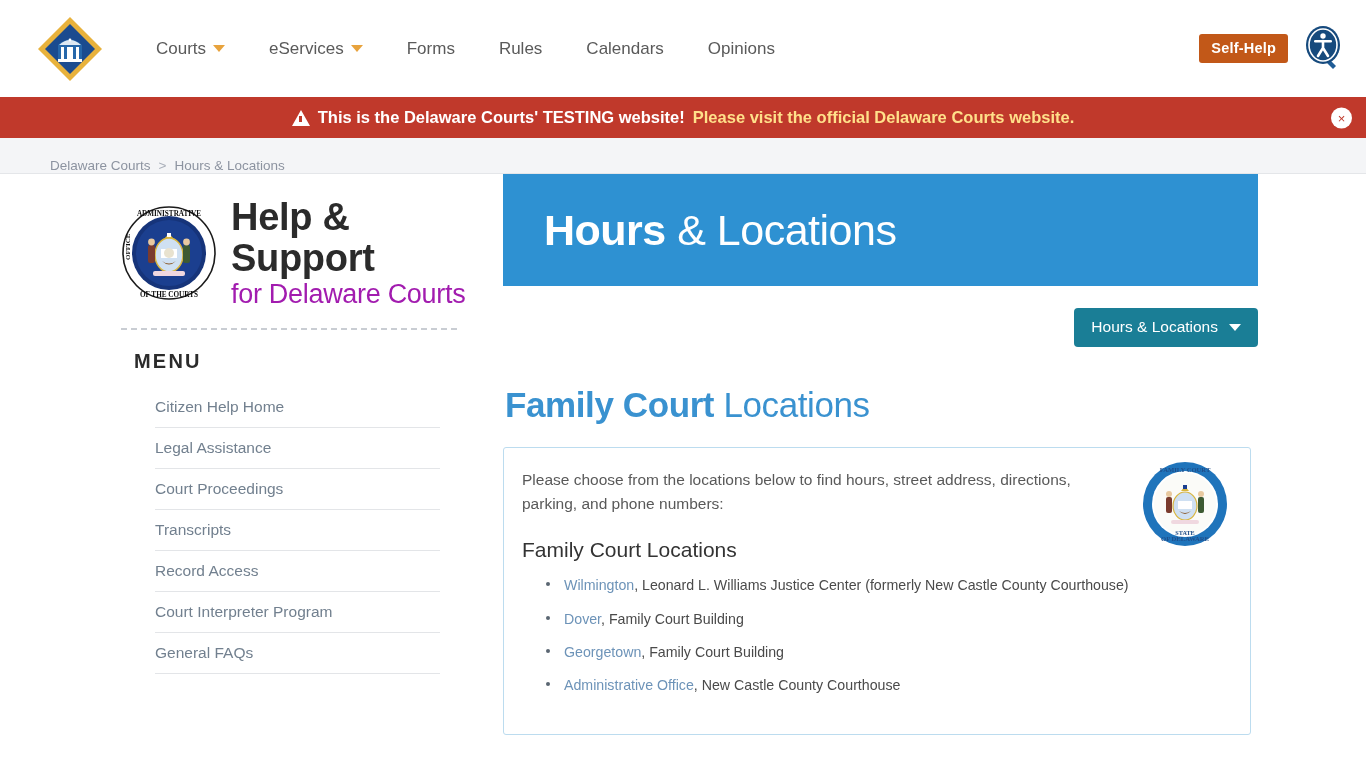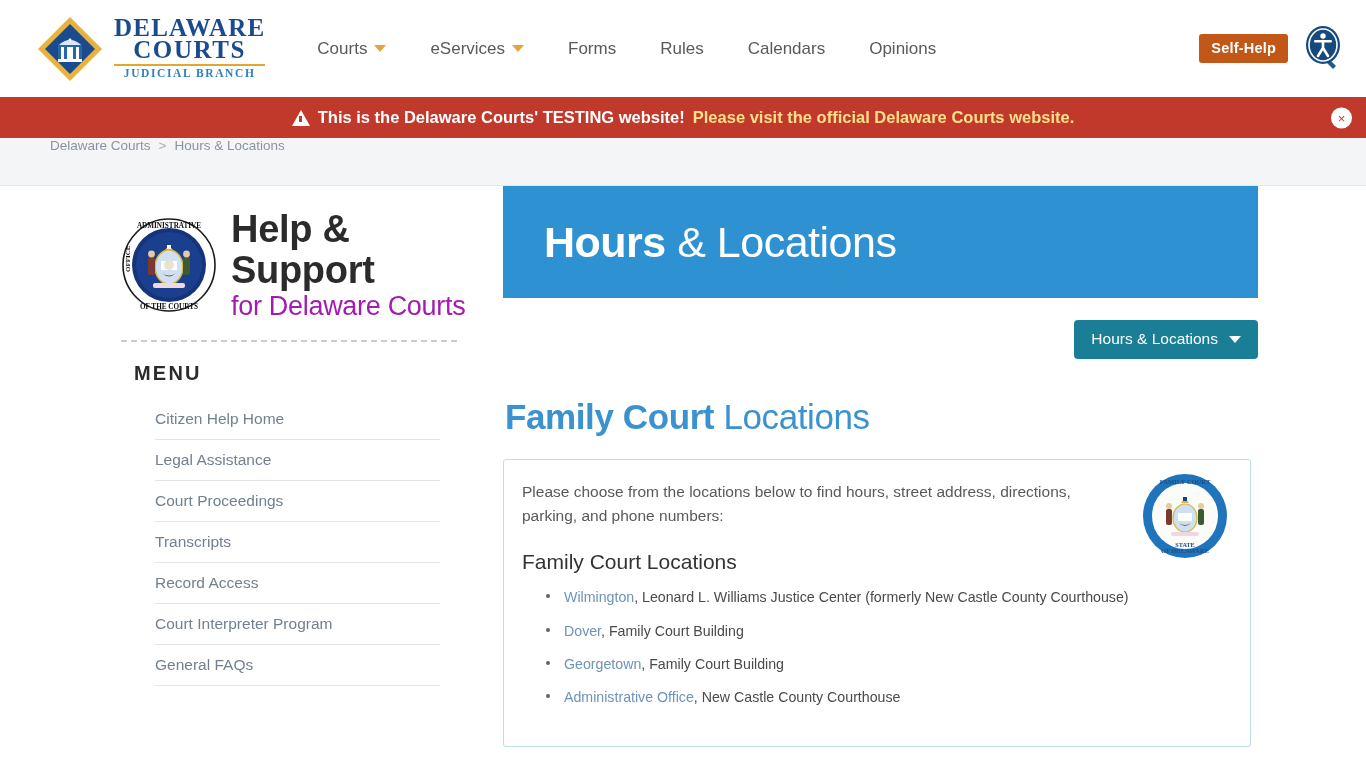--- a/index.html
+++ b/index.html
@@ -356,12 +356,6 @@
         <path d="M23 30 Q34 20 45 30 Z" fill="#ffffff" opacity="0.85"></path>
         <circle cx="34" cy="25" r="1.4" fill="#ffffff"></circle>
       </svg>
-    </div>
-    <div class="brand-text">
-      <div class="brand-l1">DELAWARE</div>
-      <div class="brand-l2">COURTS</div>
-      <div class="brand-rule"></div>
-      <div class="brand-l3">JUDICIAL BRANCH</div>
     </div>
   </div>
 

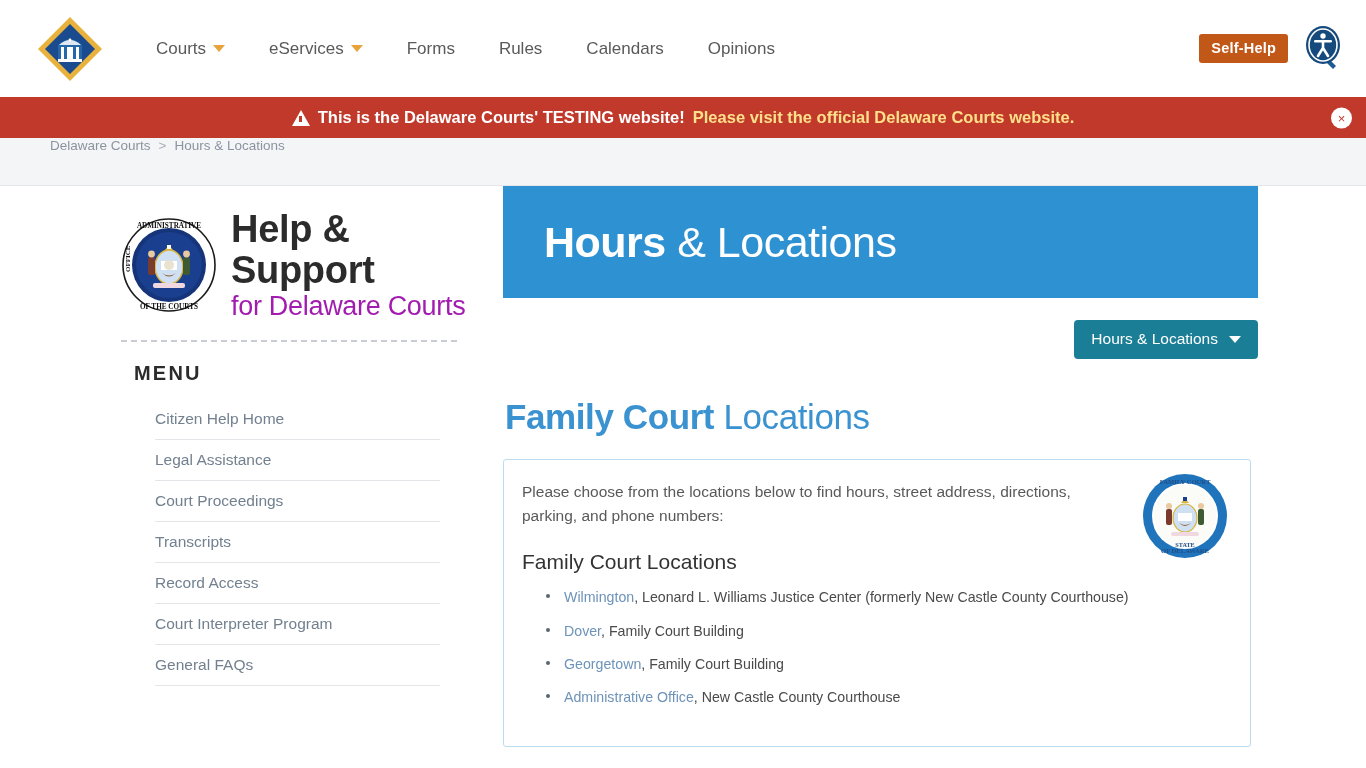--- a/index.html
+++ b/index.html
@@ -158,10 +158,10 @@
 
   
   .breadcrumb-bar {
-    height: 48px;
+    height: 36px;
     background: #f4f5f7;
     display: flex;
-    align-items: flex-start;
+    align-items: flex-end;
     padding-left: 50px;
     border-bottom: 1px solid #e4e6e9;
     font-size: 13.5px;

